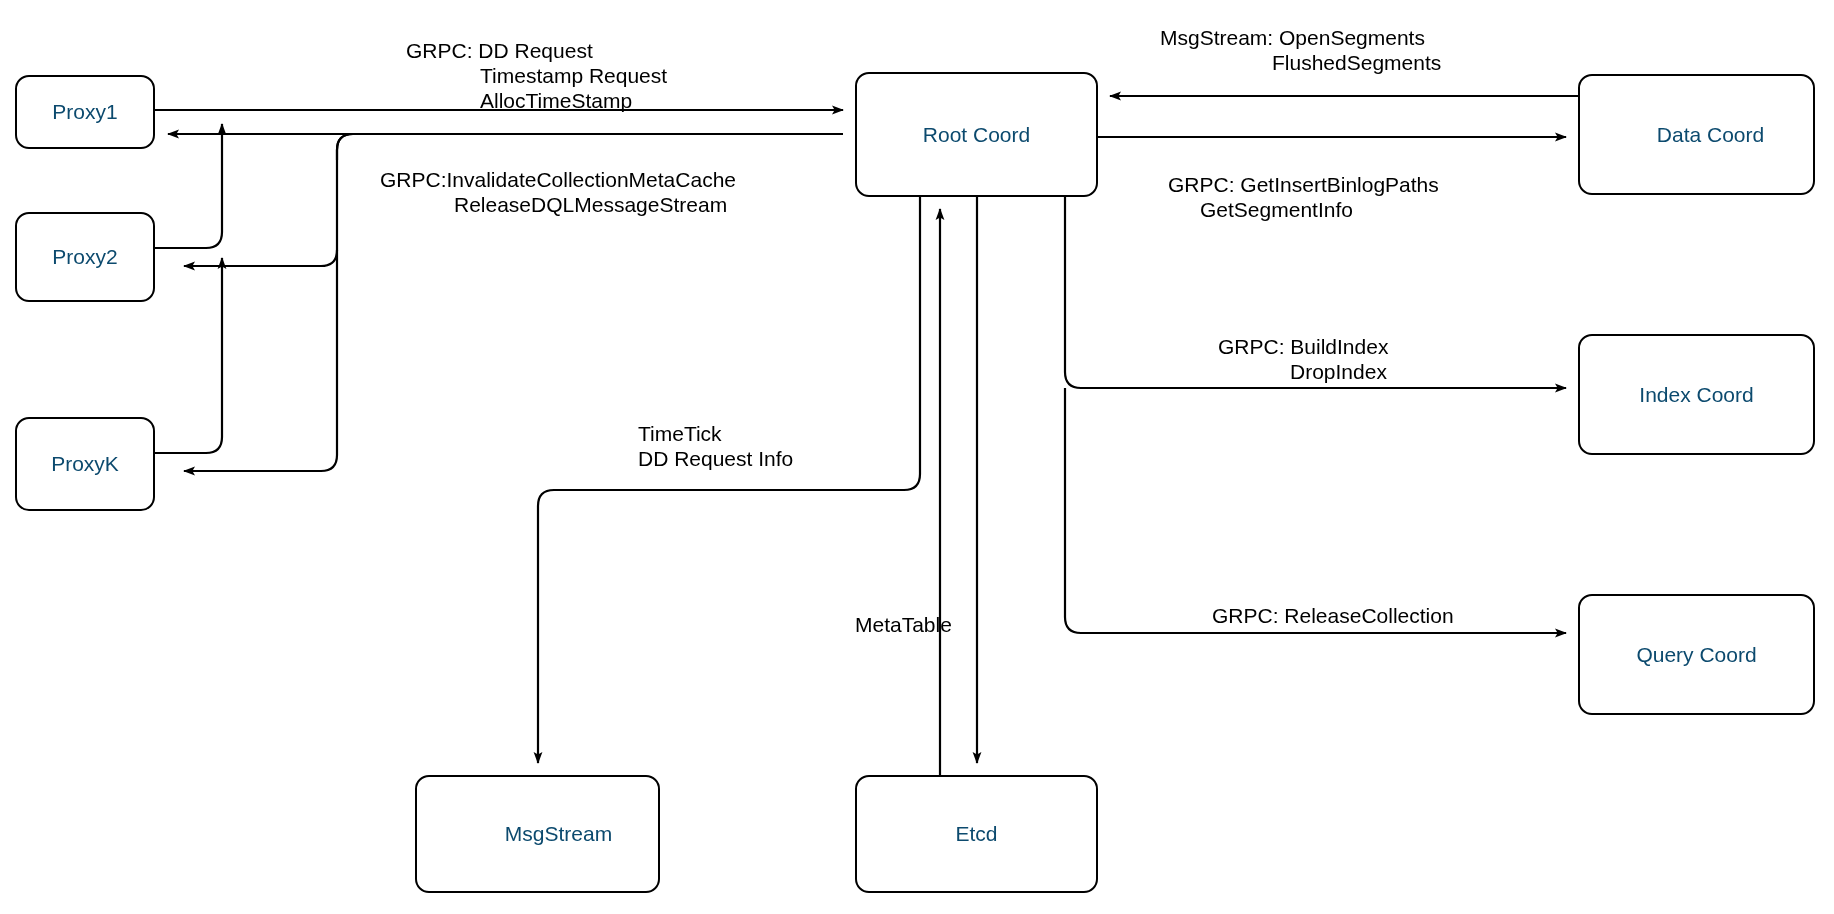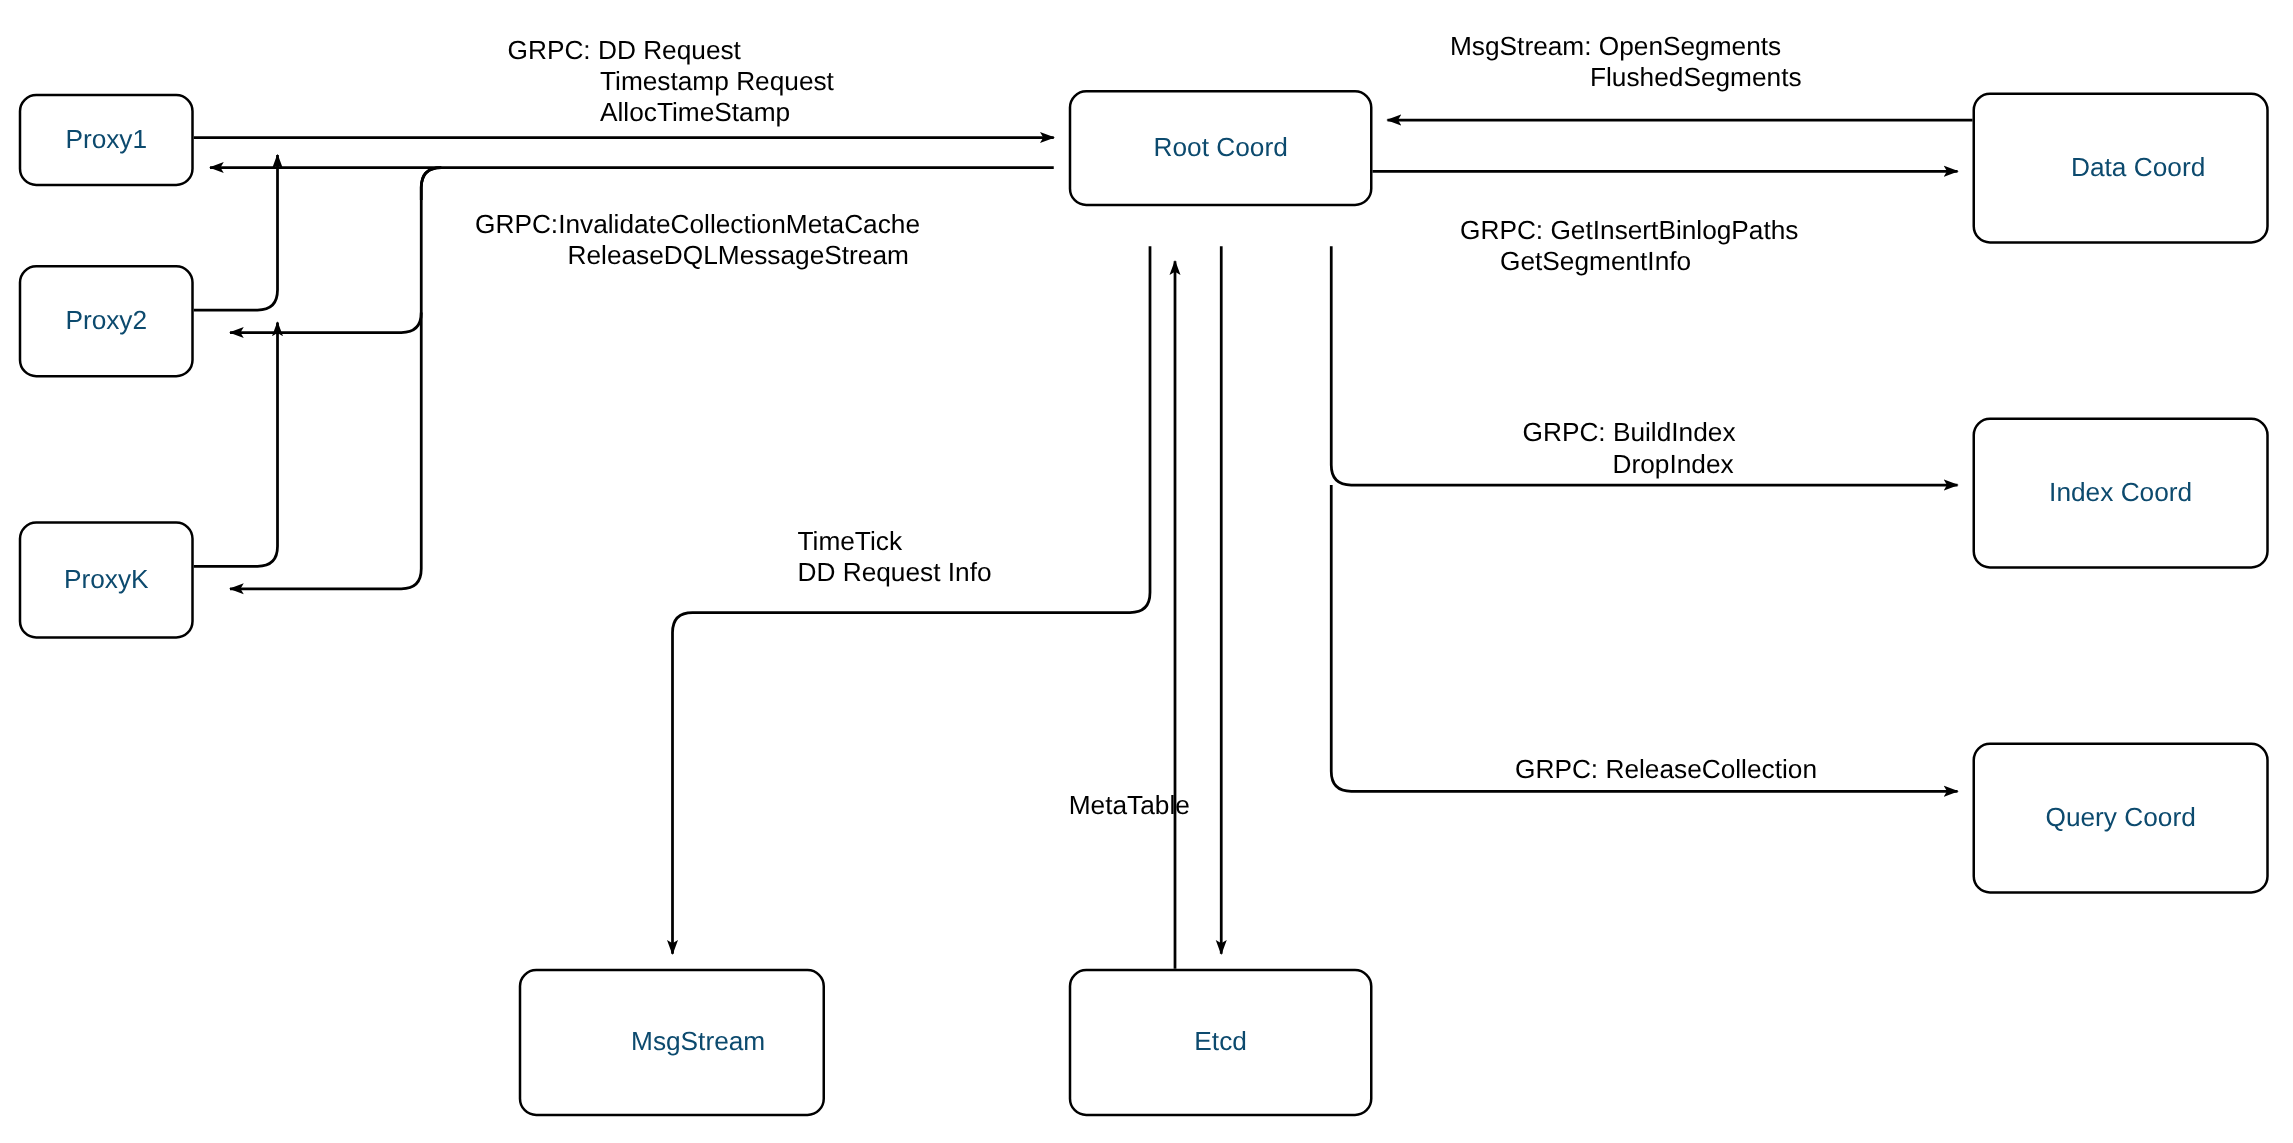--- a/index.html
+++ b/index.html
@@ -143,7 +143,7 @@
     <span class="node-label">Etcd</span>
   </div>
 
-  <div class="edge-label al-left" style="left:406px; top:28px;">
+  <div class="edge-label al-left" style="left:406px; top:38px;">
     <span class="ln">GRPC: DD Request</span>
     <span class="ln" style="margin-left:74px;">Timestamp Request</span>
     <span class="ln" style="margin-left:74px;">AllocTimeStamp</span>

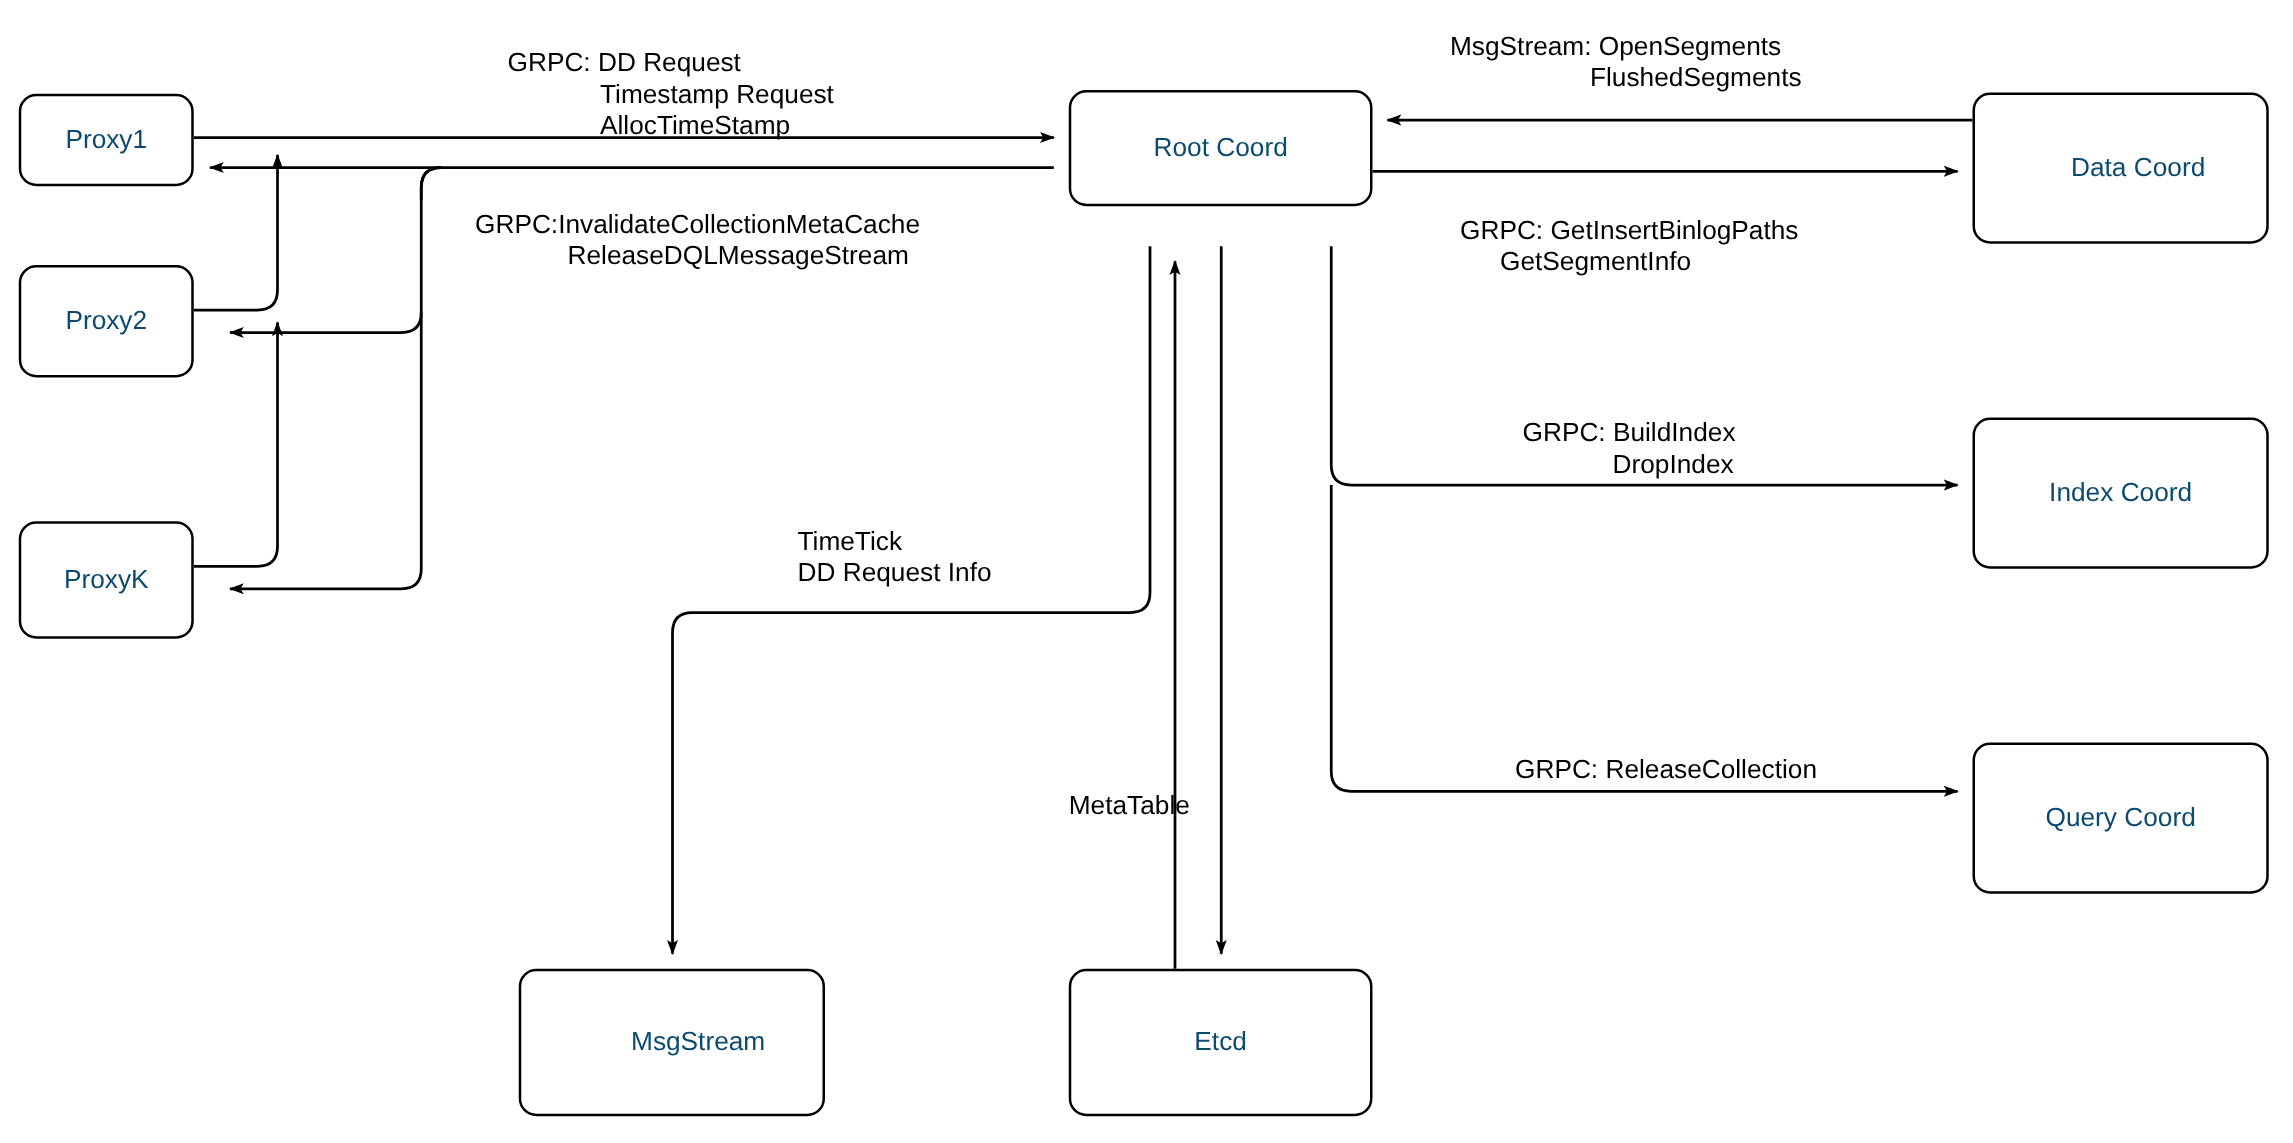--- a/index.html
+++ b/index.html
@@ -119,7 +119,7 @@
     <span class="node-label">ProxyK</span>
   </div>
 
-  <div class="node-box" style="left:855px; top:72px; width:243px; height:93px;">
+  <div class="node-box" style="left:855px; top:72px; width:243px; height:125px;">
     <span class="node-label">Root Coord</span>
   </div>
 

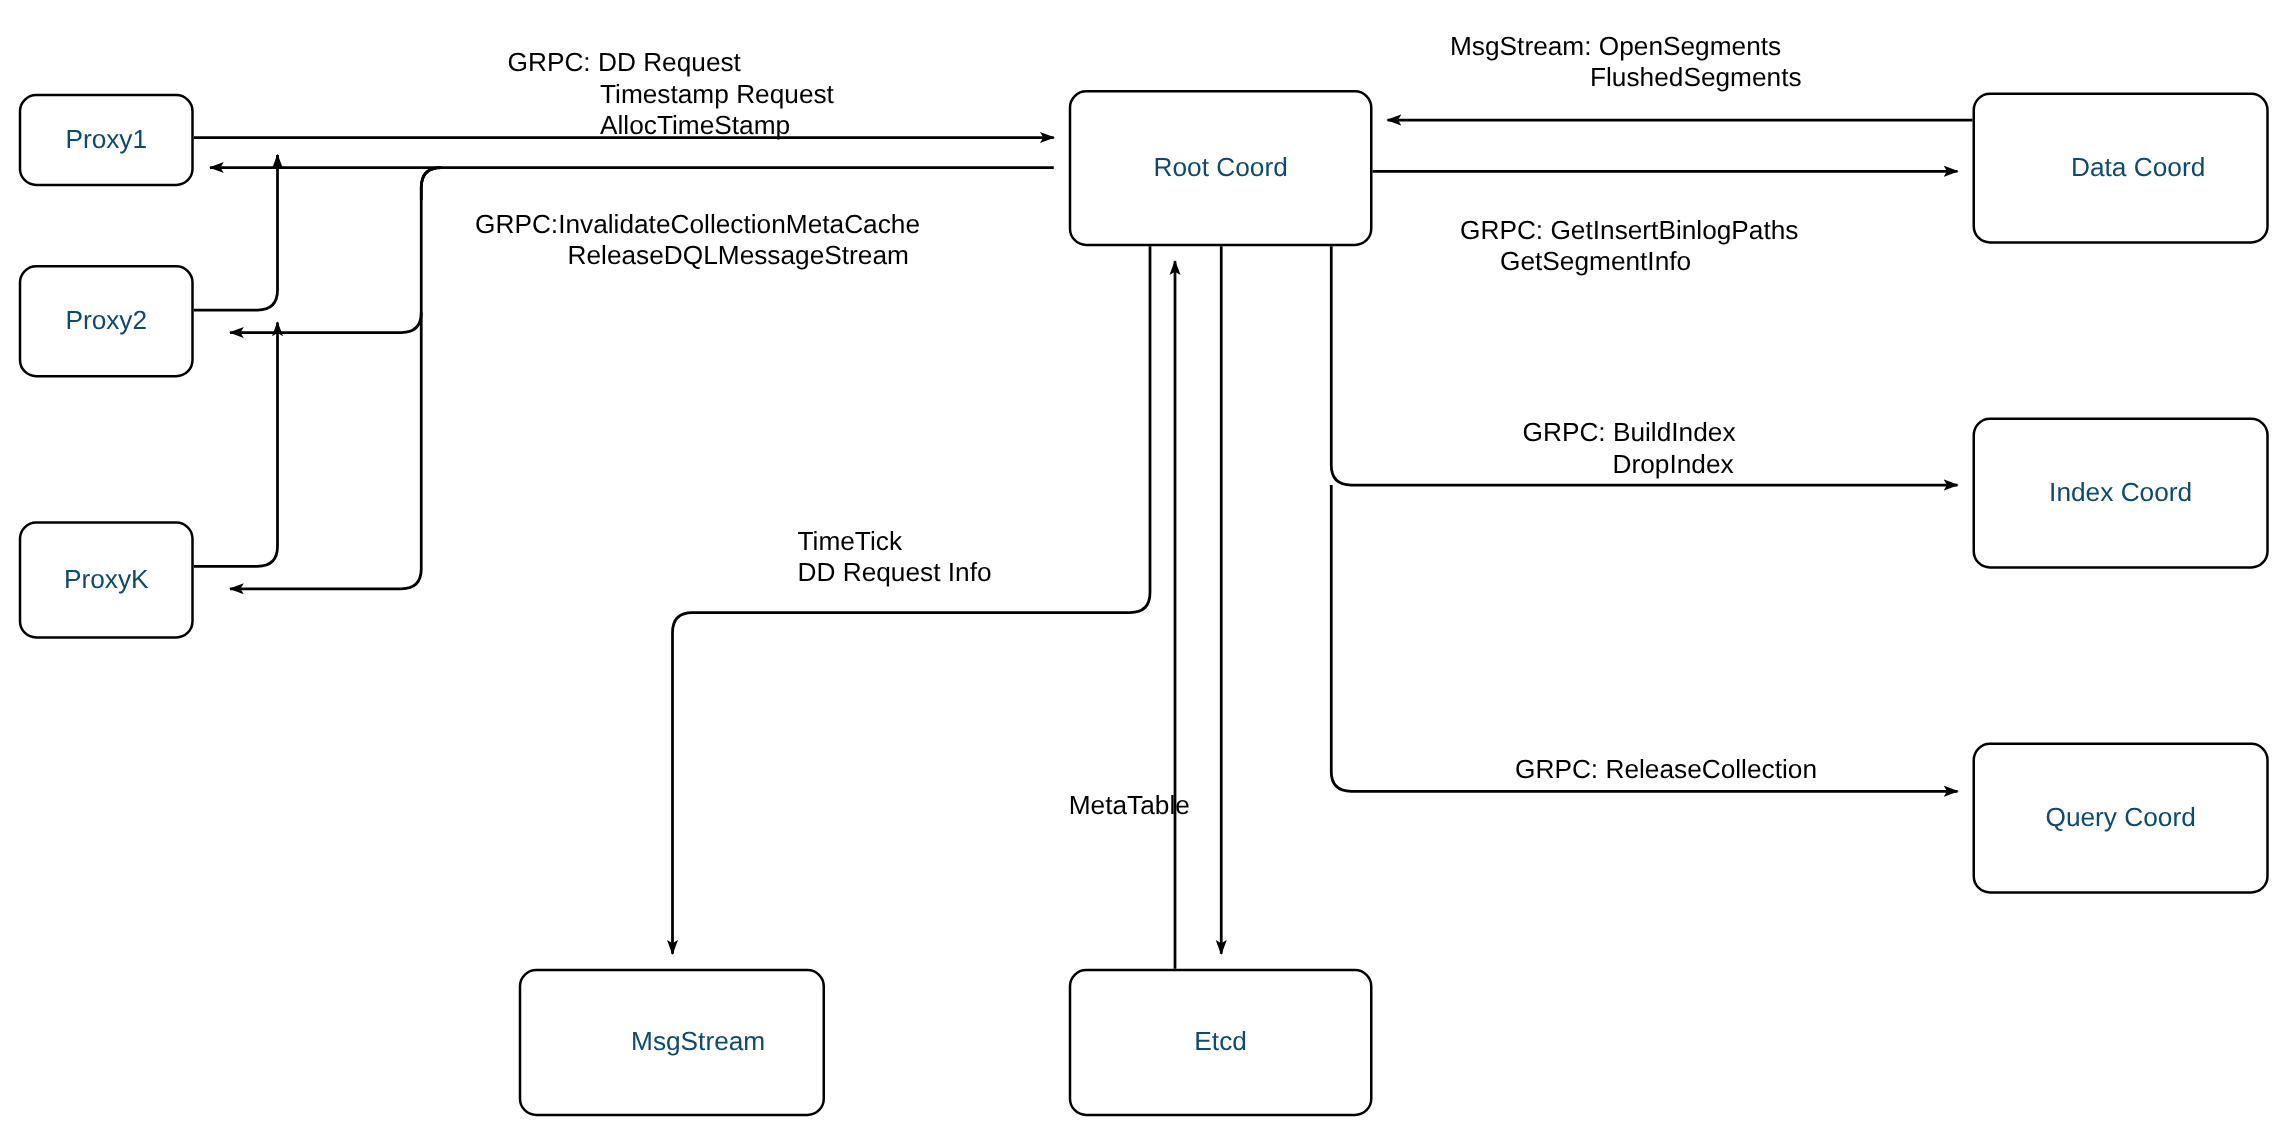--- a/index.html
+++ b/index.html
@@ -178,7 +178,7 @@
     <span class="ln">DD Request Info</span>
   </div>
 
-  <div class="edge-label al-left" style="left:855px; top:632px;text-align:center;">
+  <div class="edge-label al-left" style="left:855px; top:612px;text-align:center;">
     <span class="ln">MetaTable</span>
   </div>
 

